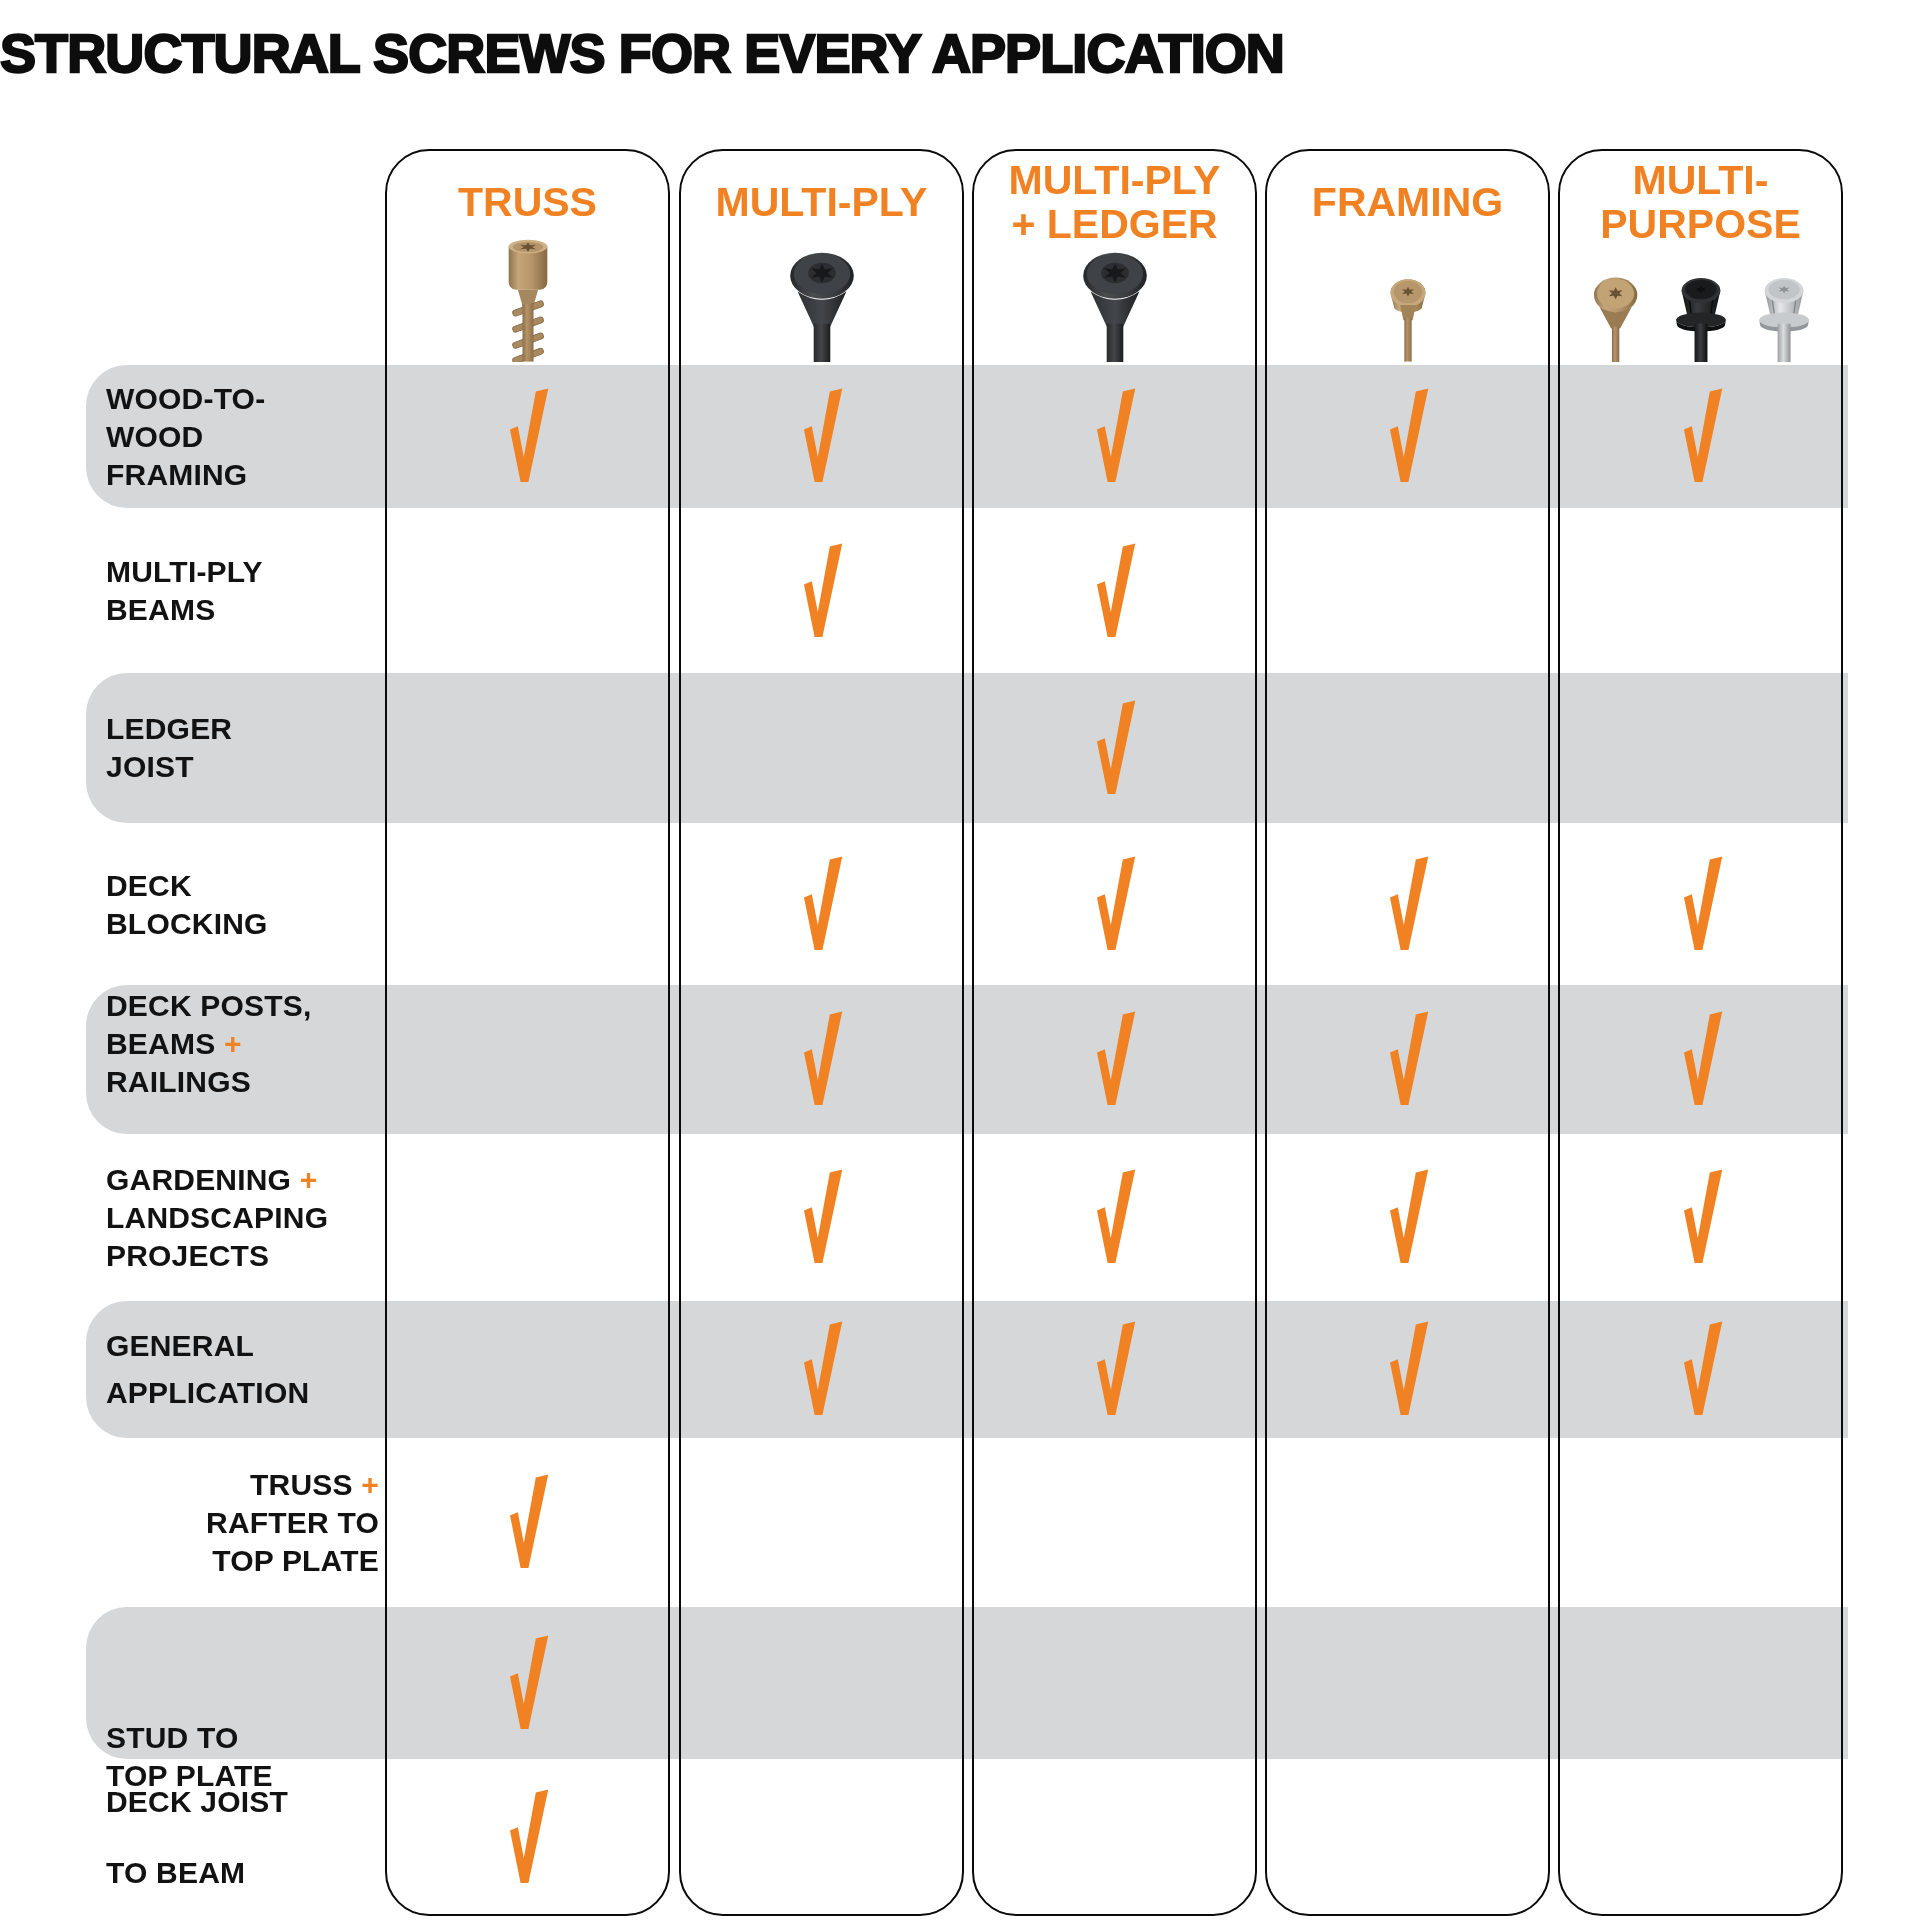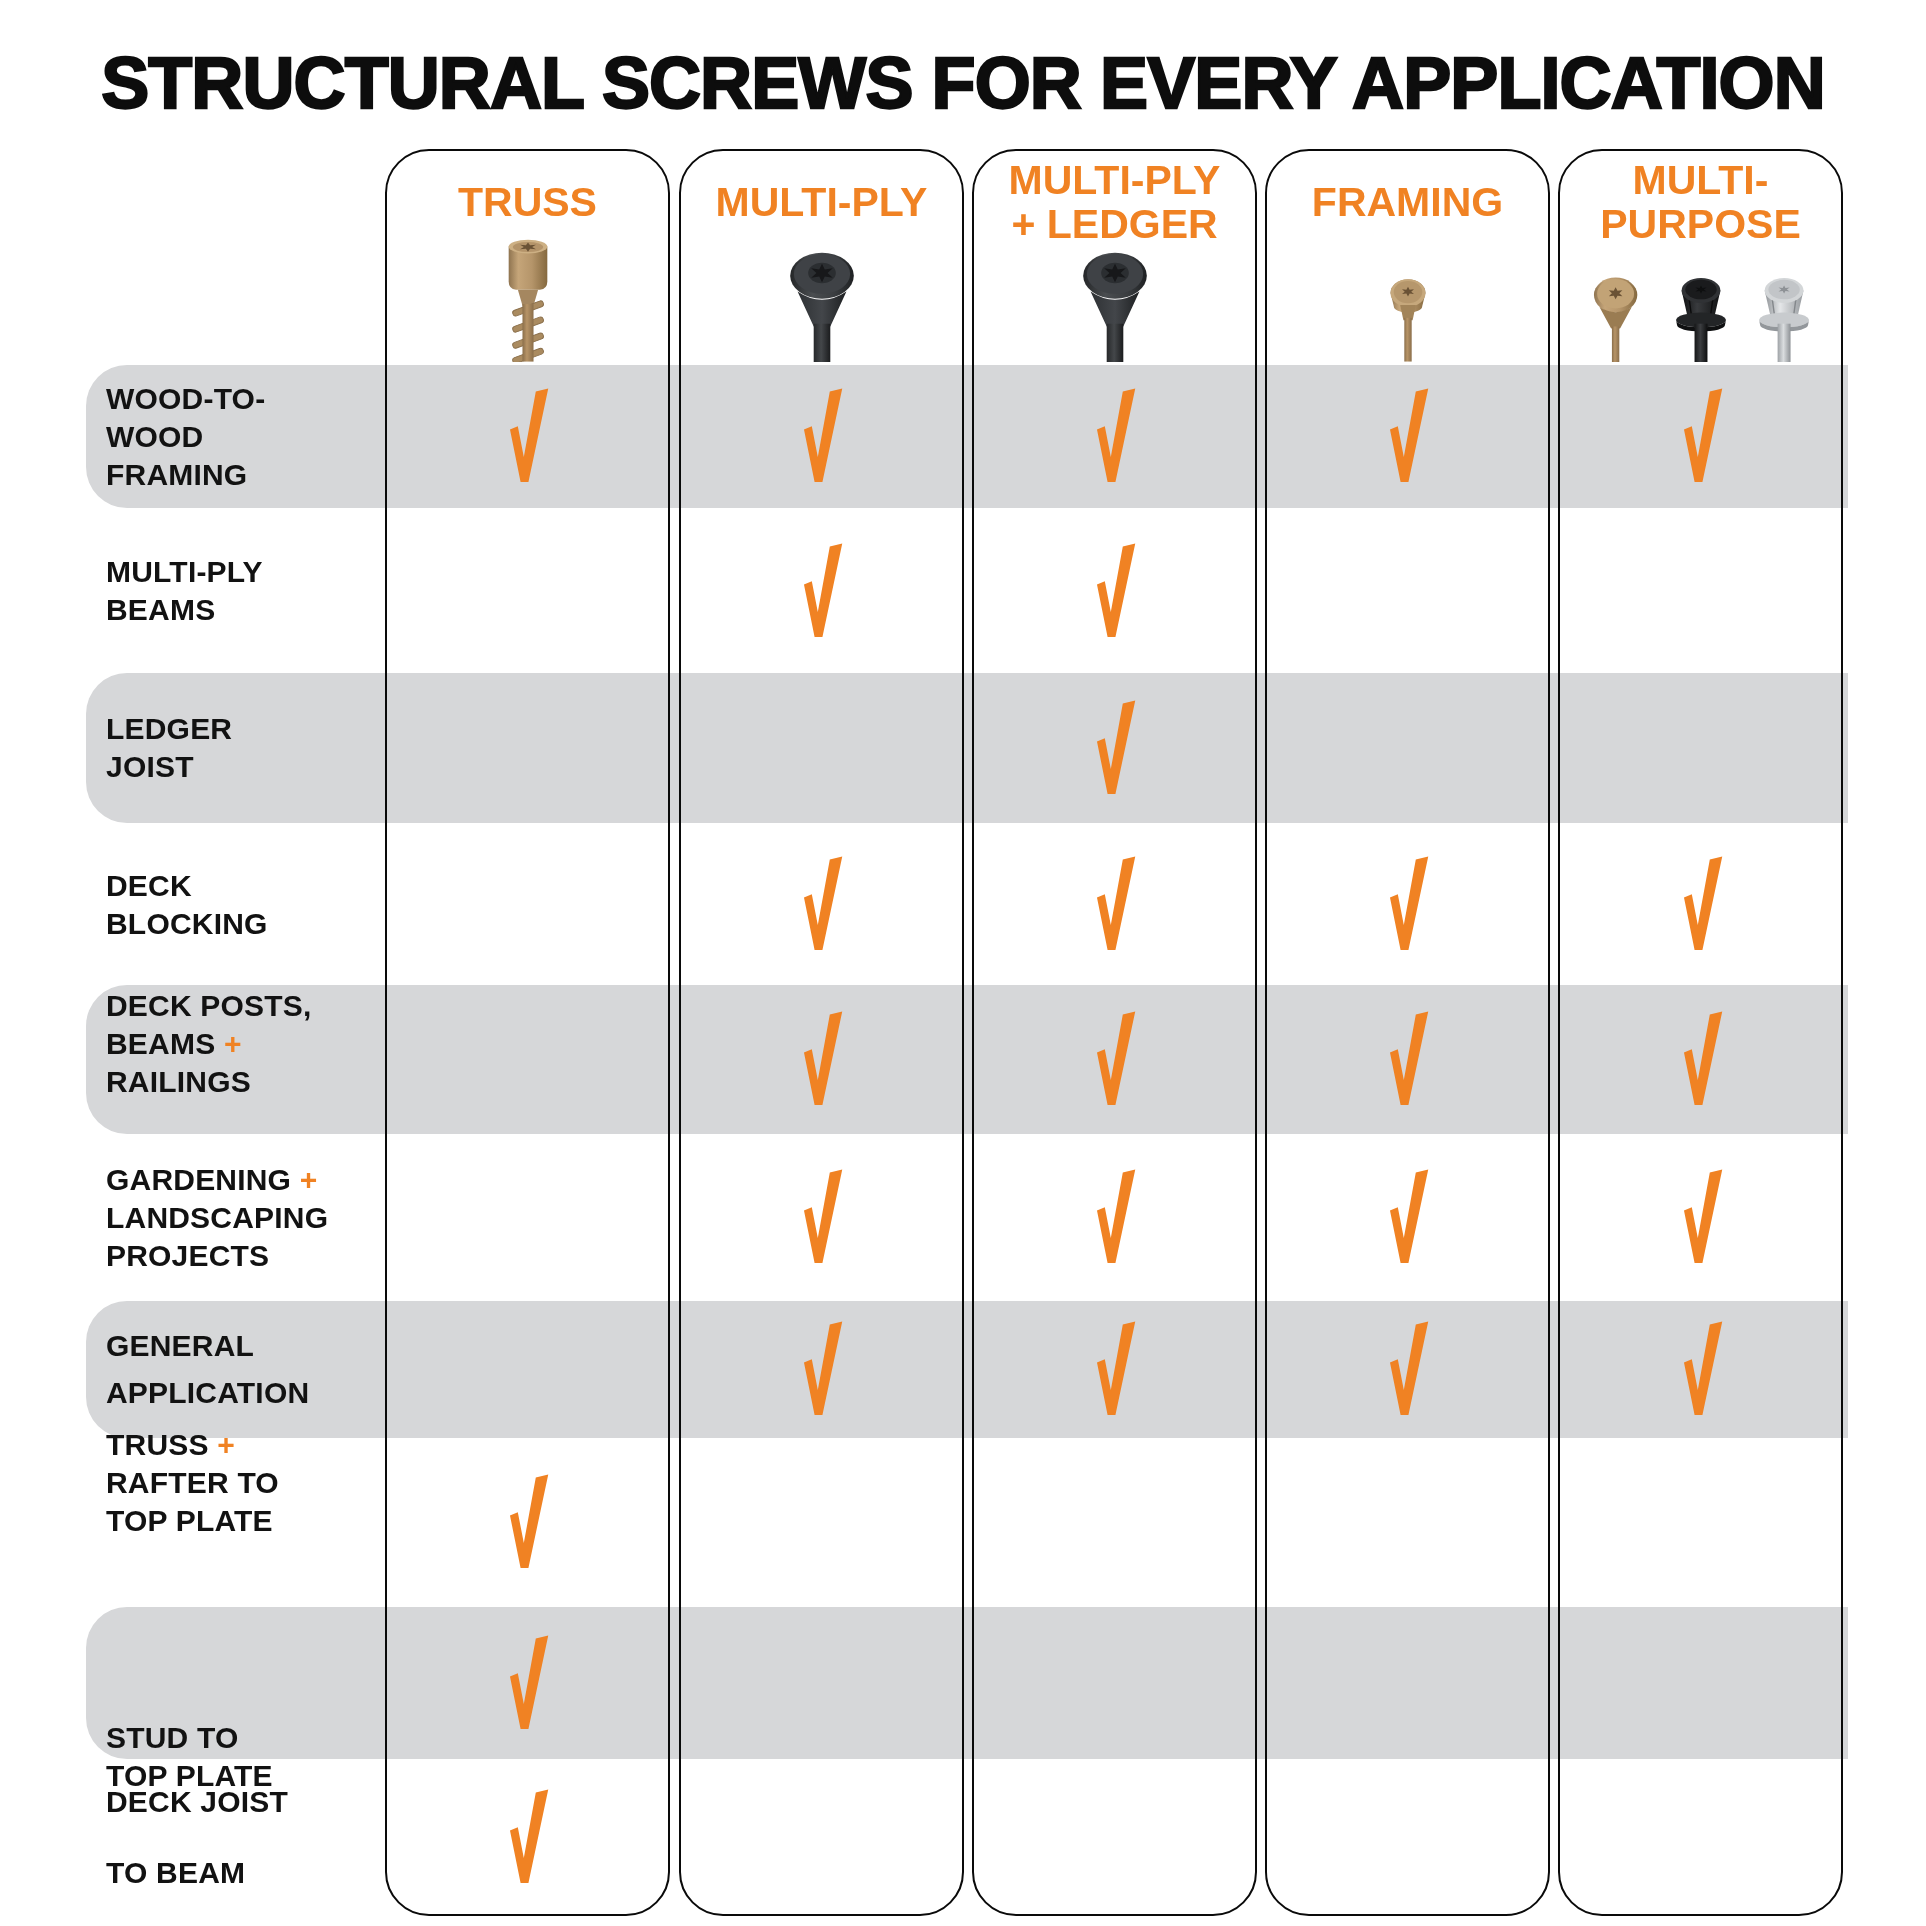--- a/index.html
+++ b/index.html
@@ -11,10 +11,9 @@
   #canvas{position:relative;width:1926px;height:1926px;overflow:hidden;background:#ffffff;}
 
   .title{
-    position:absolute;top:22px;left:0;width:1926px;text-align:center;
-    font-size:72px;font-weight:900;letter-spacing:-0.9px;white-space:nowrap;
+    position:absolute;top:22px;left:0;width:1926px;text-align:left;
+    font-size:54px;font-weight:900;letter-spacing:-0.9px;white-space:nowrap;
     color:var(--title-color,#0d0d0d);
-    margin-top:20px;
     -webkit-text-stroke:2.3px currentColor;
   }
 

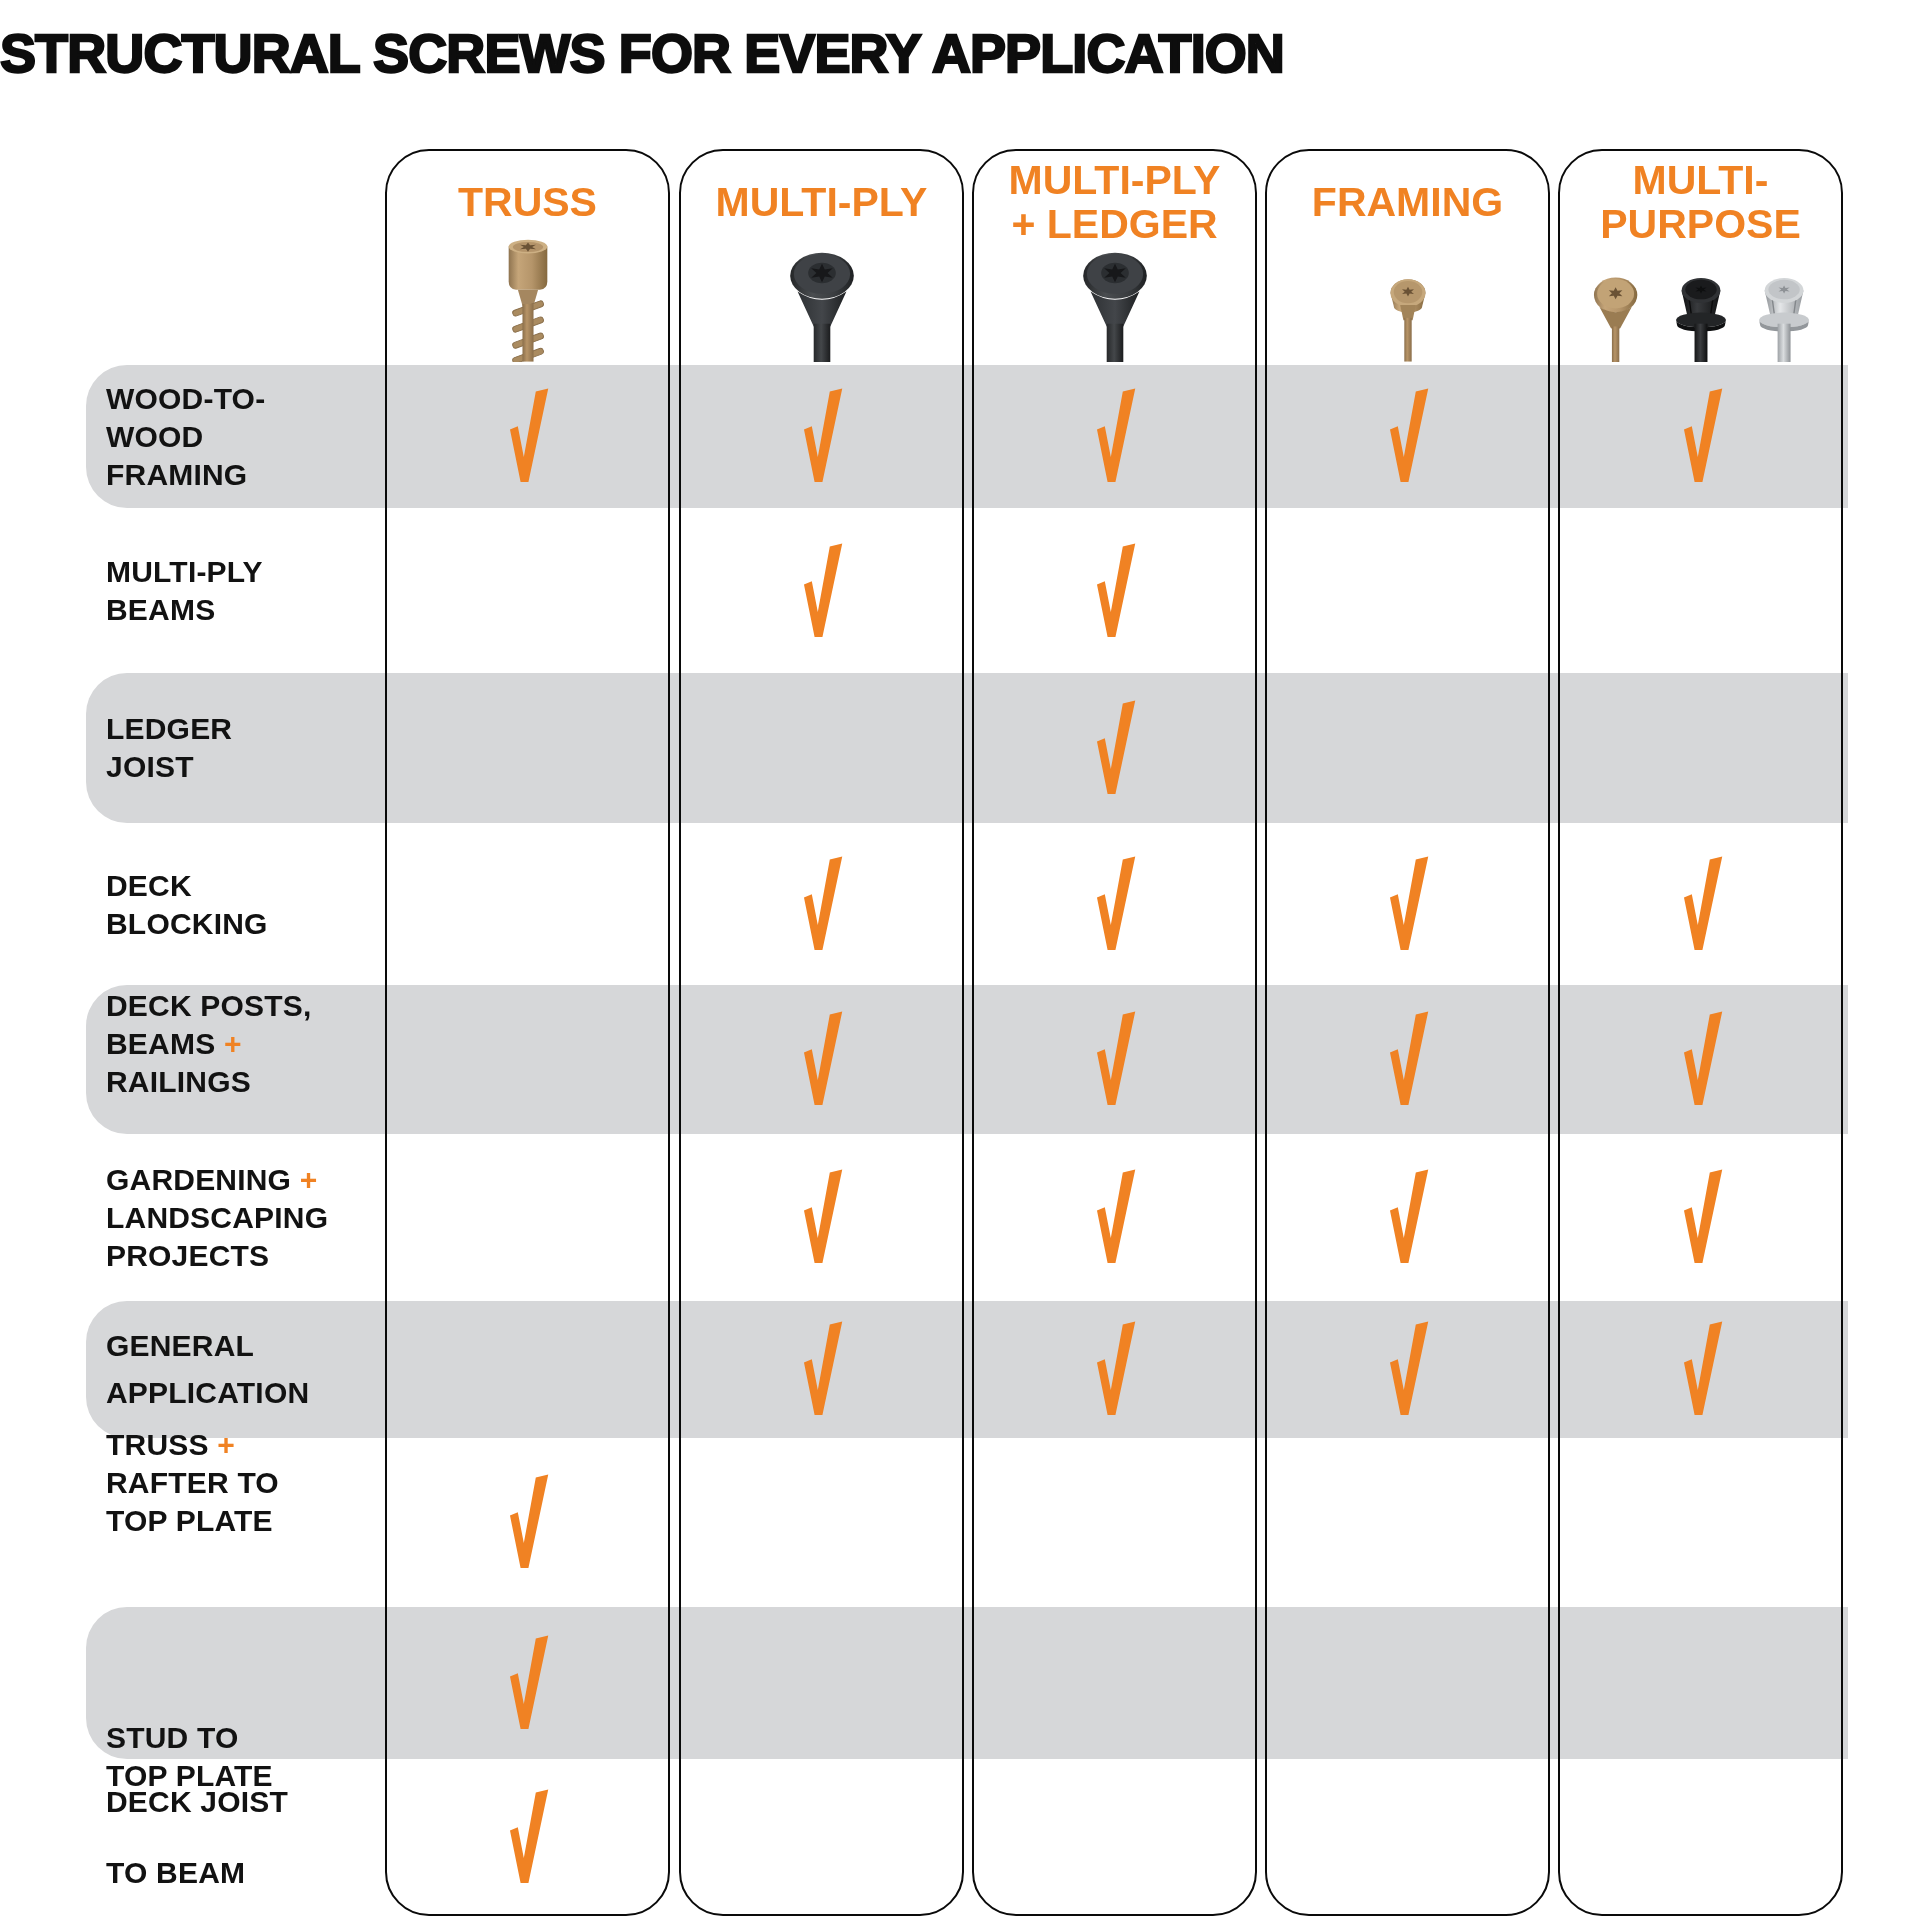--- a/index.html
+++ b/index.html
@@ -145,7 +145,7 @@
           <span class="row-label-line">GENERAL</span>
           <span class="row-label-line">APPLICATION</span>
         </div>
-        <div class="row-label" style="top: 1398px; height: 170px;">
+        <div class="row-label" style="top: 1438px; height: 170px; text-align: right;">
           <span class="row-label-line">TRUSS <span class="plus">+</span></span>
           <span class="row-label-line">RAFTER TO</span>
           <span class="row-label-line">TOP PLATE</span>

